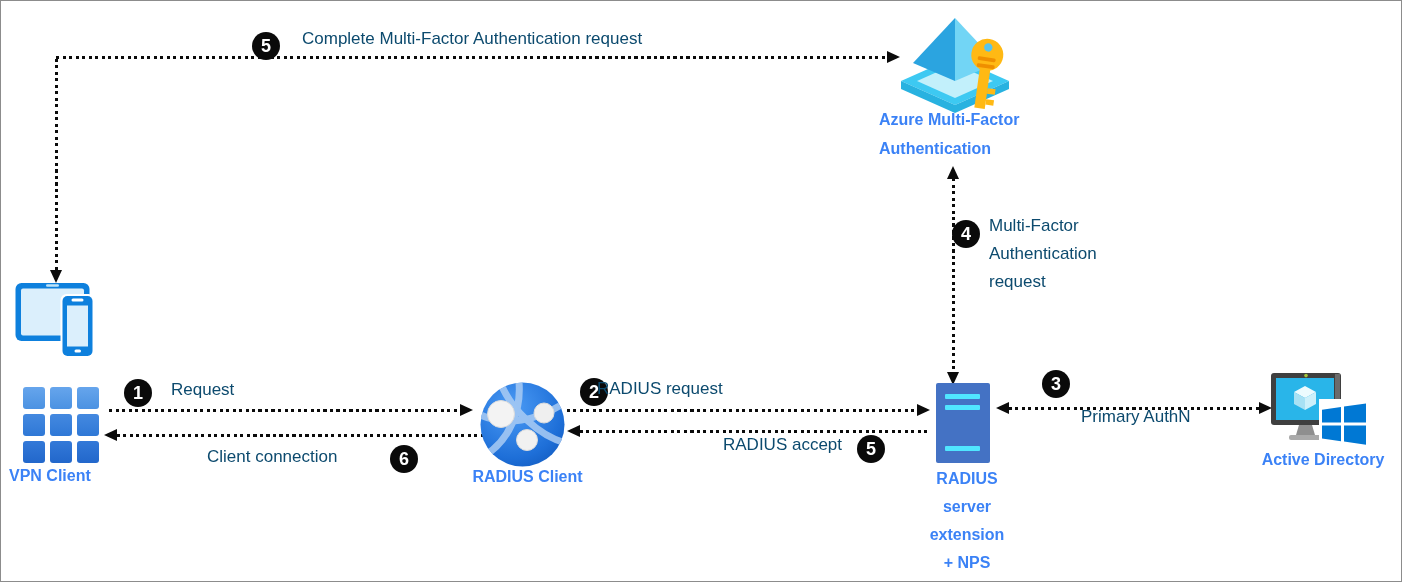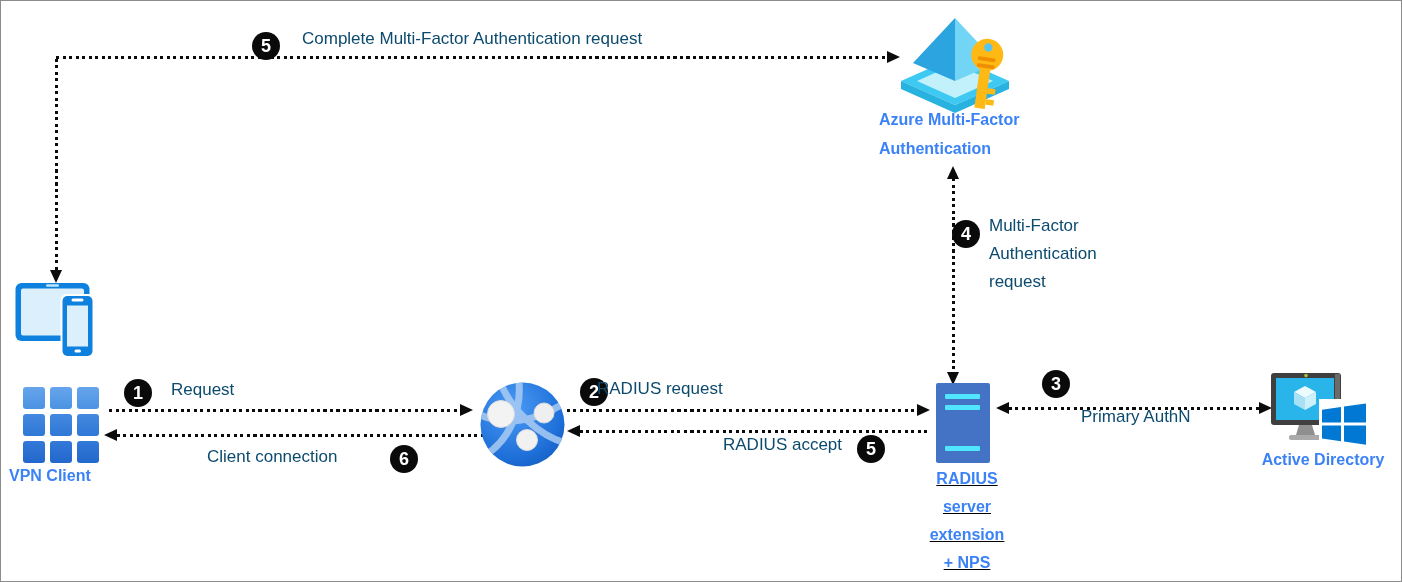--- a/index.html
+++ b/index.html
@@ -141,6 +141,7 @@
     <circle cx="64" cy="31" r="10" fill="#efefef" stroke="#dcdcdc" stroke-width="1"></circle>
     <circle cx="47" cy="58" r="10.5" fill="#f1f1f1" stroke="#dcdcdc" stroke-width="1"></circle>
   </svg>
+  <div class="abs node-label" style="left:444px; top:467px; width:165px; text-align:center;">RADIUS Client</div>
 
   <div class="abs badge" style="left:579px; top:377px;">2</div>
   <div class="abs step-text" style="left:596px; top:378px;text-align:right;">RADIUS request</div>

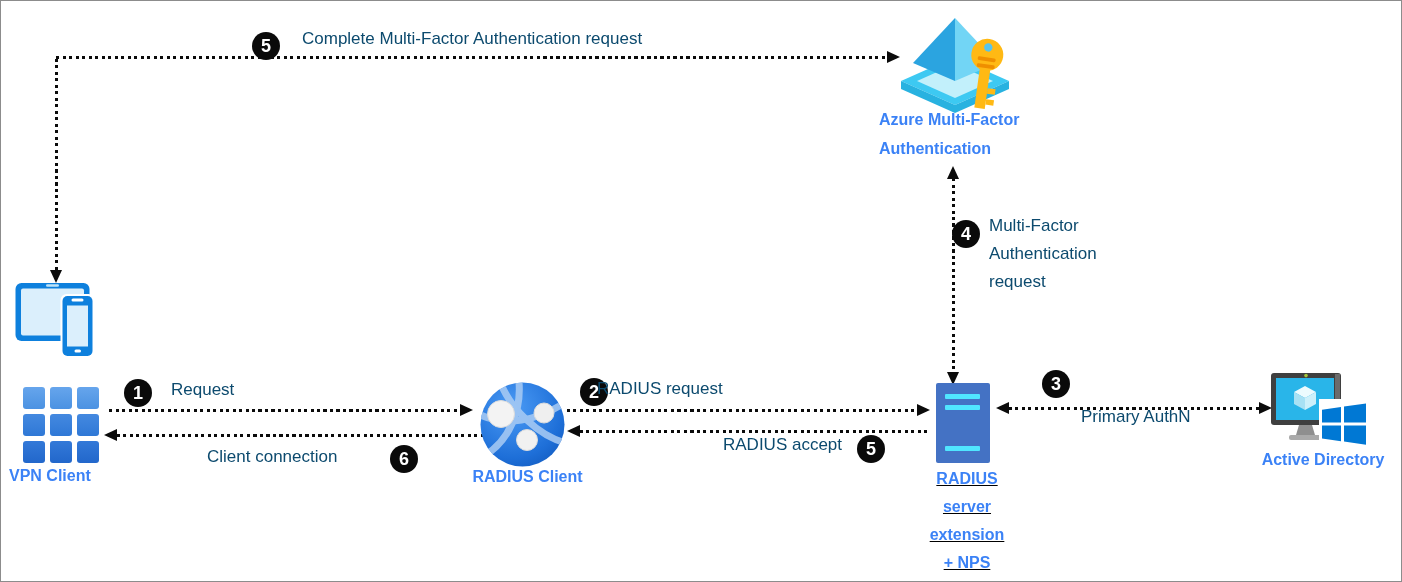--- a/index.html
+++ b/index.html
@@ -158,7 +158,7 @@
     <div class="server-bar" style="top:22px;"></div>
     <div class="server-bar" style="top:63px;"></div>
   </div>
-  <div class="abs multiline" style="left:901px; top:464px; width:130px; text-align:center;text-decoration:underline;">
+  <div class="abs multiline" style="left:901px; top:464px; width:130px; text-align:center;">
     <div class="node-label">RADIUS</div>
     <div class="node-label">server</div>
     <div class="node-label">extension</div>

